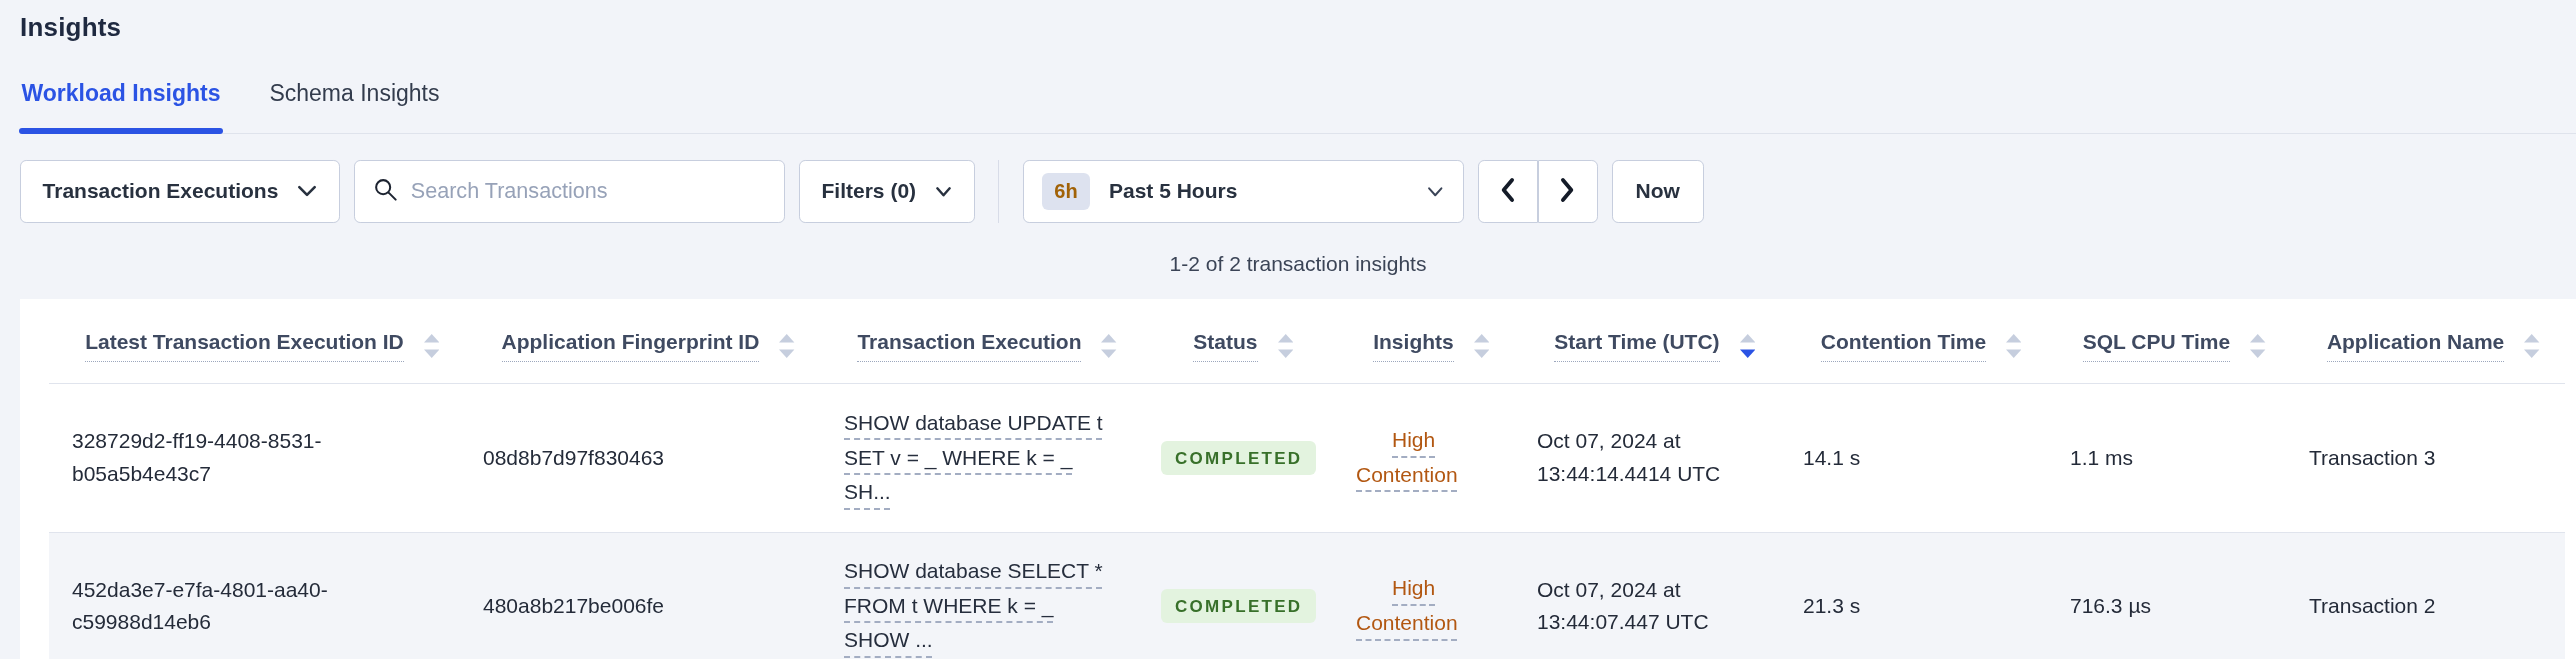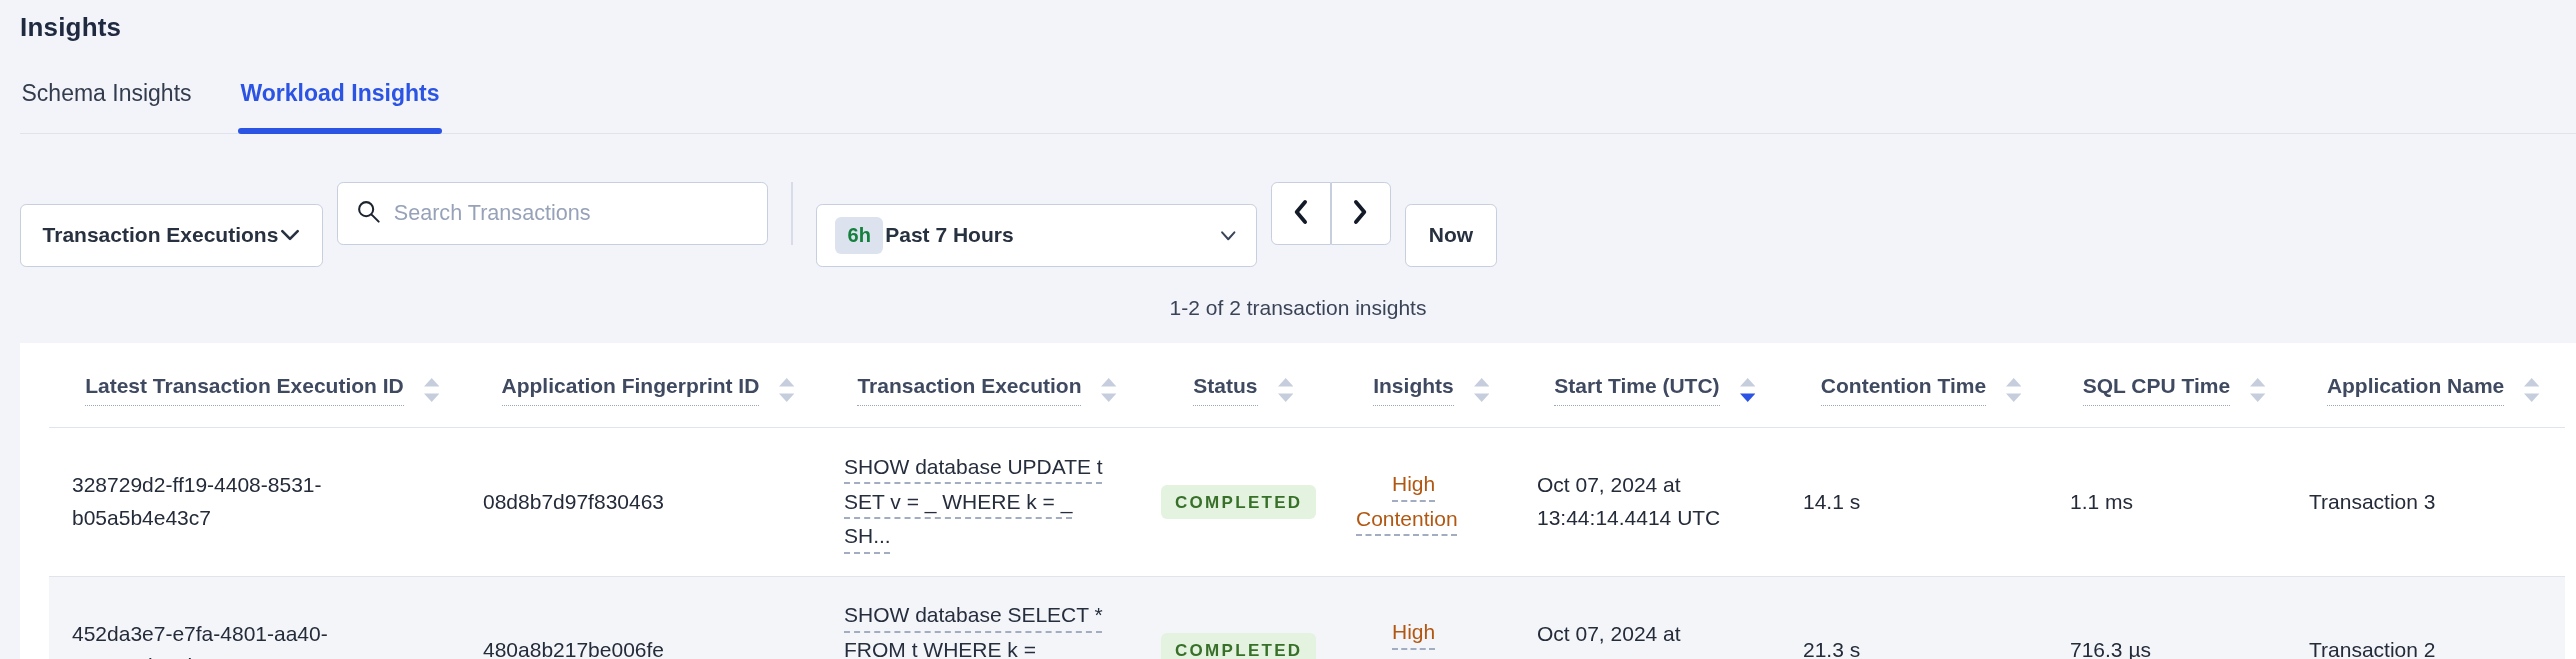--- a/index.html
+++ b/index.html
@@ -133,8 +133,8 @@
 </div>
 
 <div class="tabs">
+  <div class="tab active">Workload Insights</div>
   <div class="tab">Schema Insights</div>
-  <div class="tab active">Workload Insights</div>
 </div>
 
 <div class="toolbar">

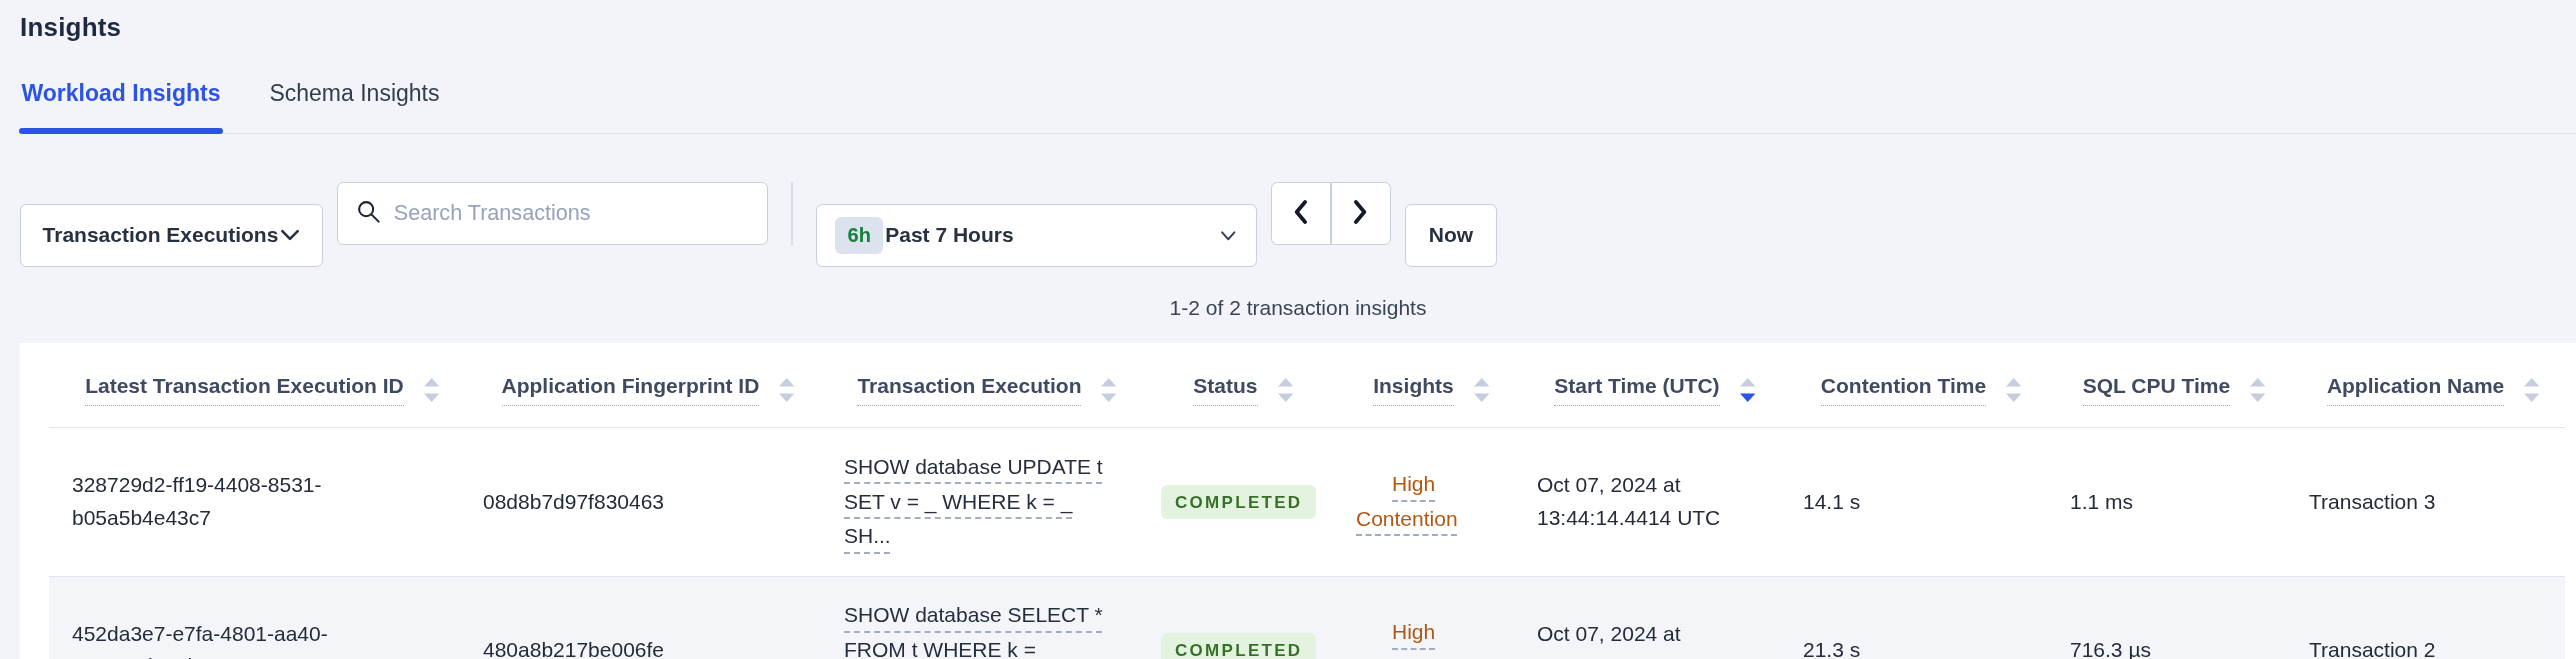--- a/index.html
+++ b/index.html
@@ -37,11 +37,11 @@
   
   .toolbar { display: flex; align-items: center; gap: 14px; margin: 26px 0 0 20px; }
   .btn {
-    display: flex; align-items: center; gap: 2px;
+    display: flex; align-items: center; gap: 19px;
     height: 63px; padding: 0 21.6px;
     background: #fff; border: 1.5px solid #c7cede; border-radius: 6.2px;
     font-size: 21px; font-weight: 600; color: #28313f;
-    cursor: pointer; white-space: nowrap; margin-top: 44px;
+    cursor: pointer; white-space: nowrap;
   }
   .search-box {
     display: flex; align-items: center; gap: 12.3px;

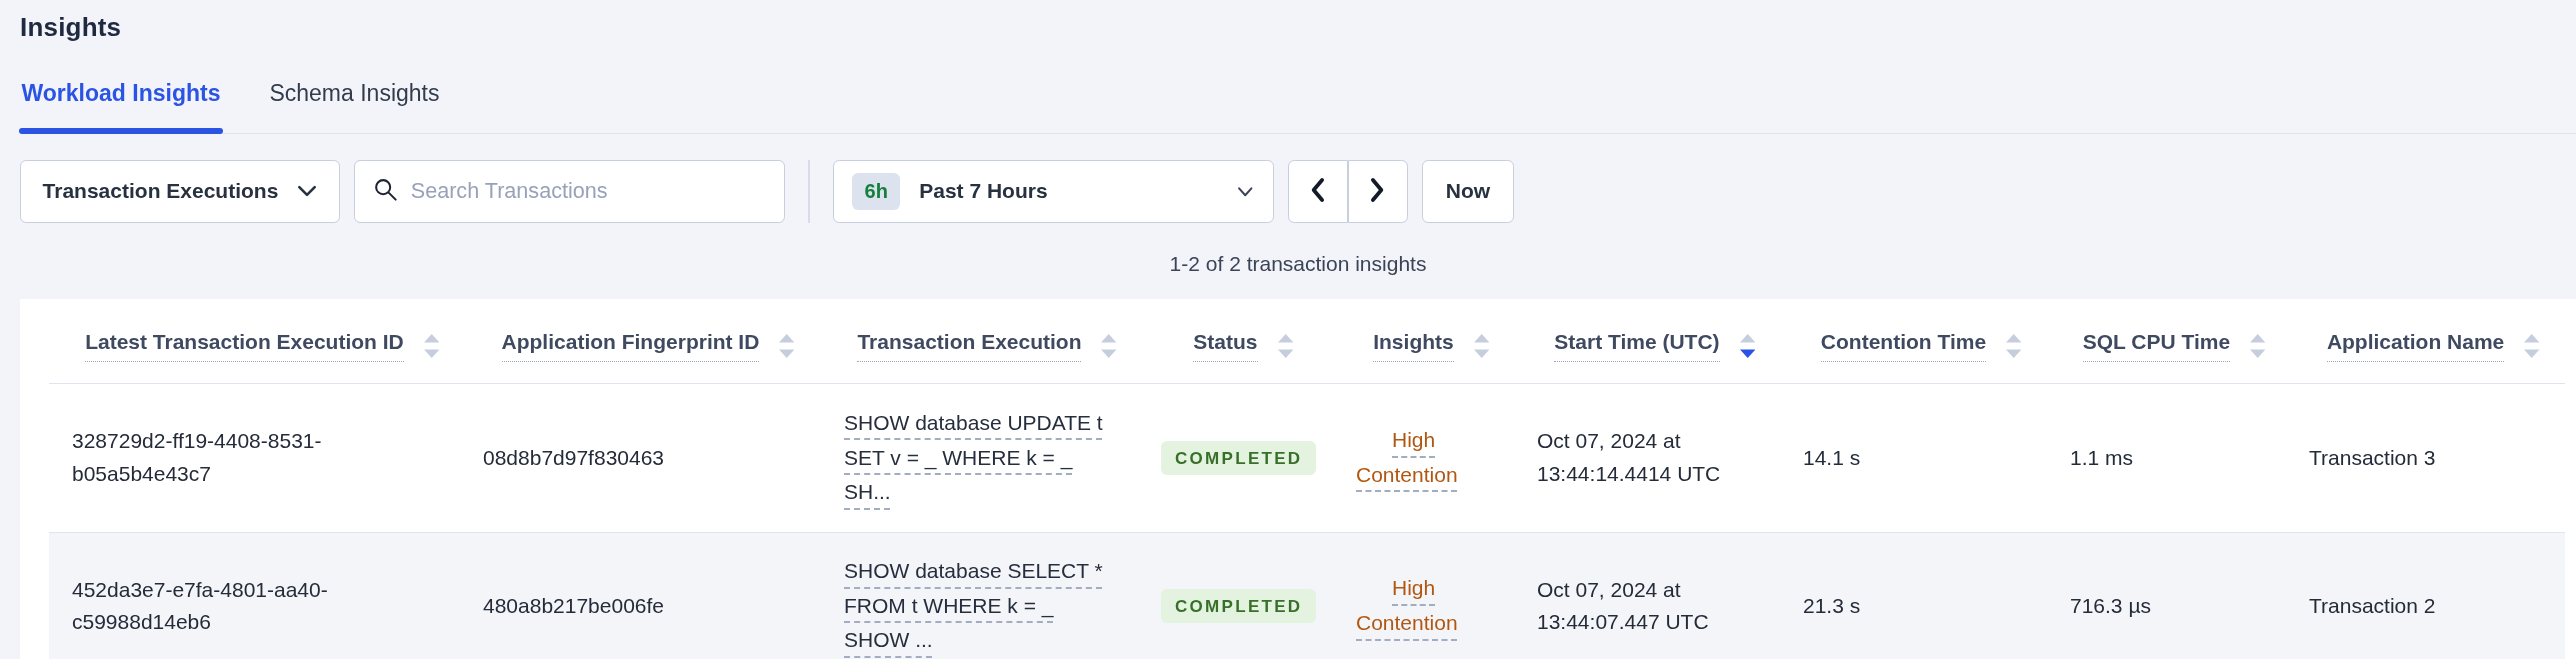--- a/index.html
+++ b/index.html
@@ -157,6 +157,14 @@
     <input type="text" placeholder="Search Transactions" style="">
   </div>
 
+  <div class="btn">
+    <span>Filters (0)</span>
+    <span>
+      <svg width="17" height="12.3" viewBox="0 0 22 16">
+          <path d="M3 3 L11 12 L19 3" stroke="#28313f" stroke-width="3.2" fill="none" stroke-linecap="round" stroke-linejoin="round"></path>
+        </svg>
+    </span>
+  </div>
 
   <div class="toolbar-divider"></div>
 

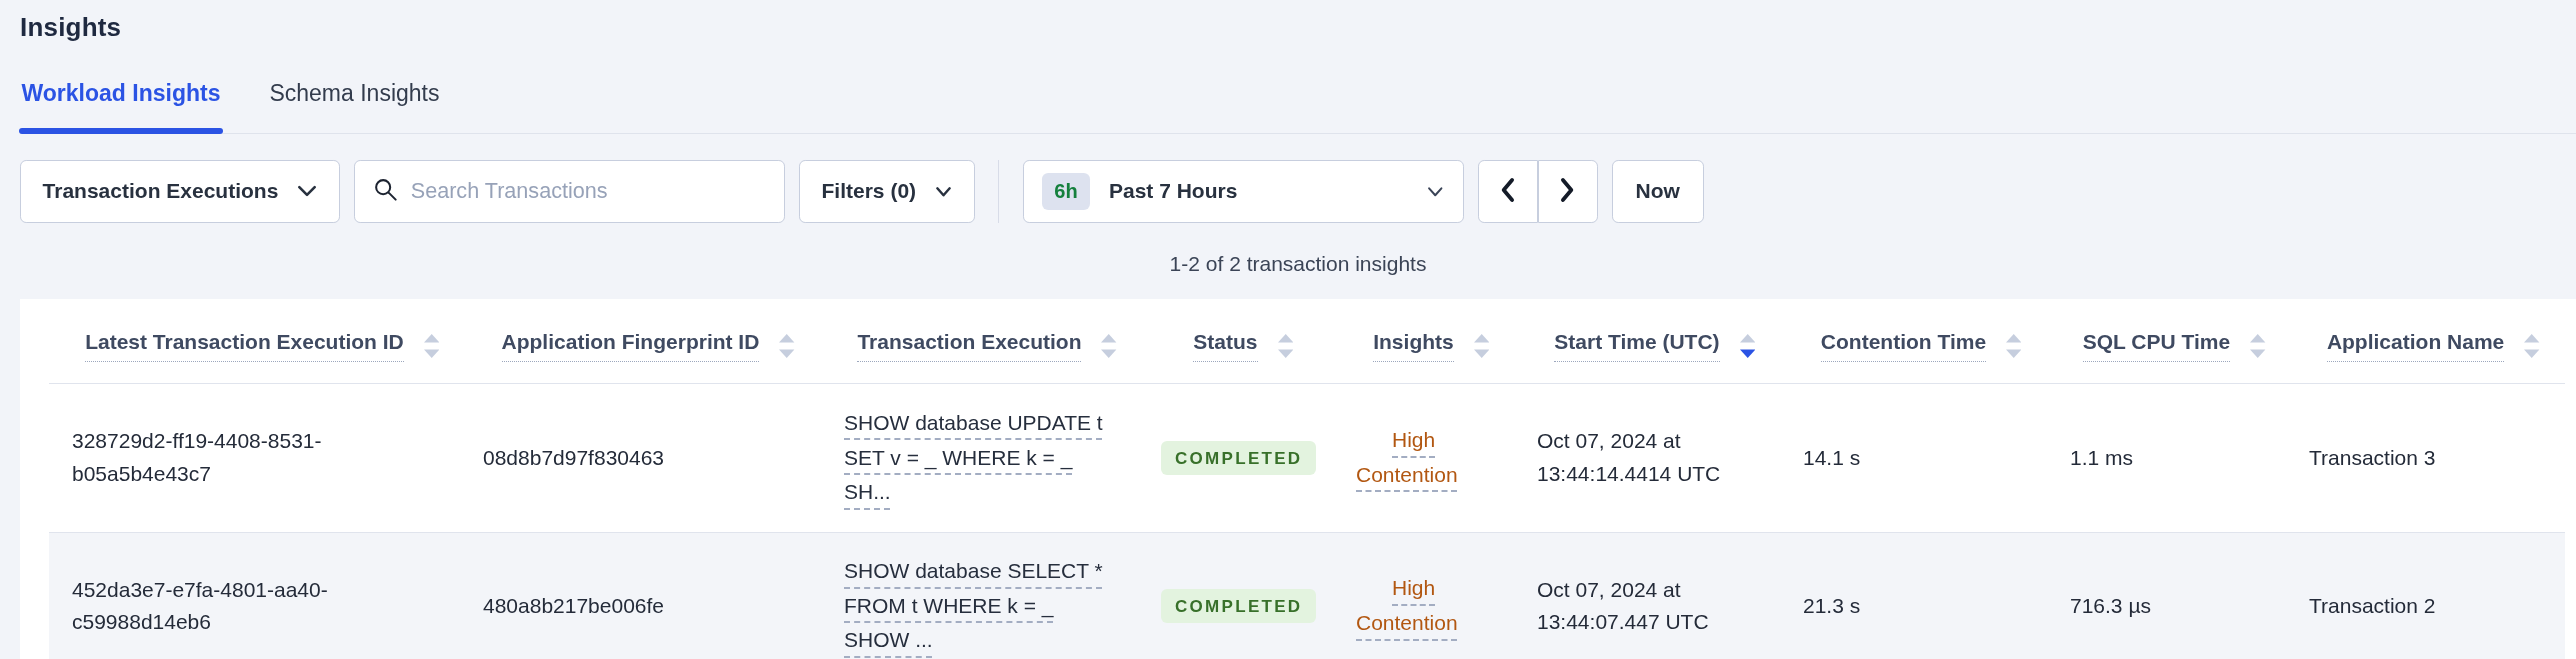--- a/index.html
+++ b/index.html
@@ -58,7 +58,7 @@
   .time-picker { width: 441px; padding: 0 18.5px; justify-content: flex-start; }
   .time-badge {
     background: #dde2ef; border-radius: 6.2px;
-    padding: 7px 12.3px; font-size: 20px; font-weight: 700; color: #15803d;
+    padding: 7px 12.3px; font-size: 20px; font-weight: 700; color: #a16207;
   }
   .time-label { flex: 1; text-align: left; }
   .arrow-group { display: flex; }

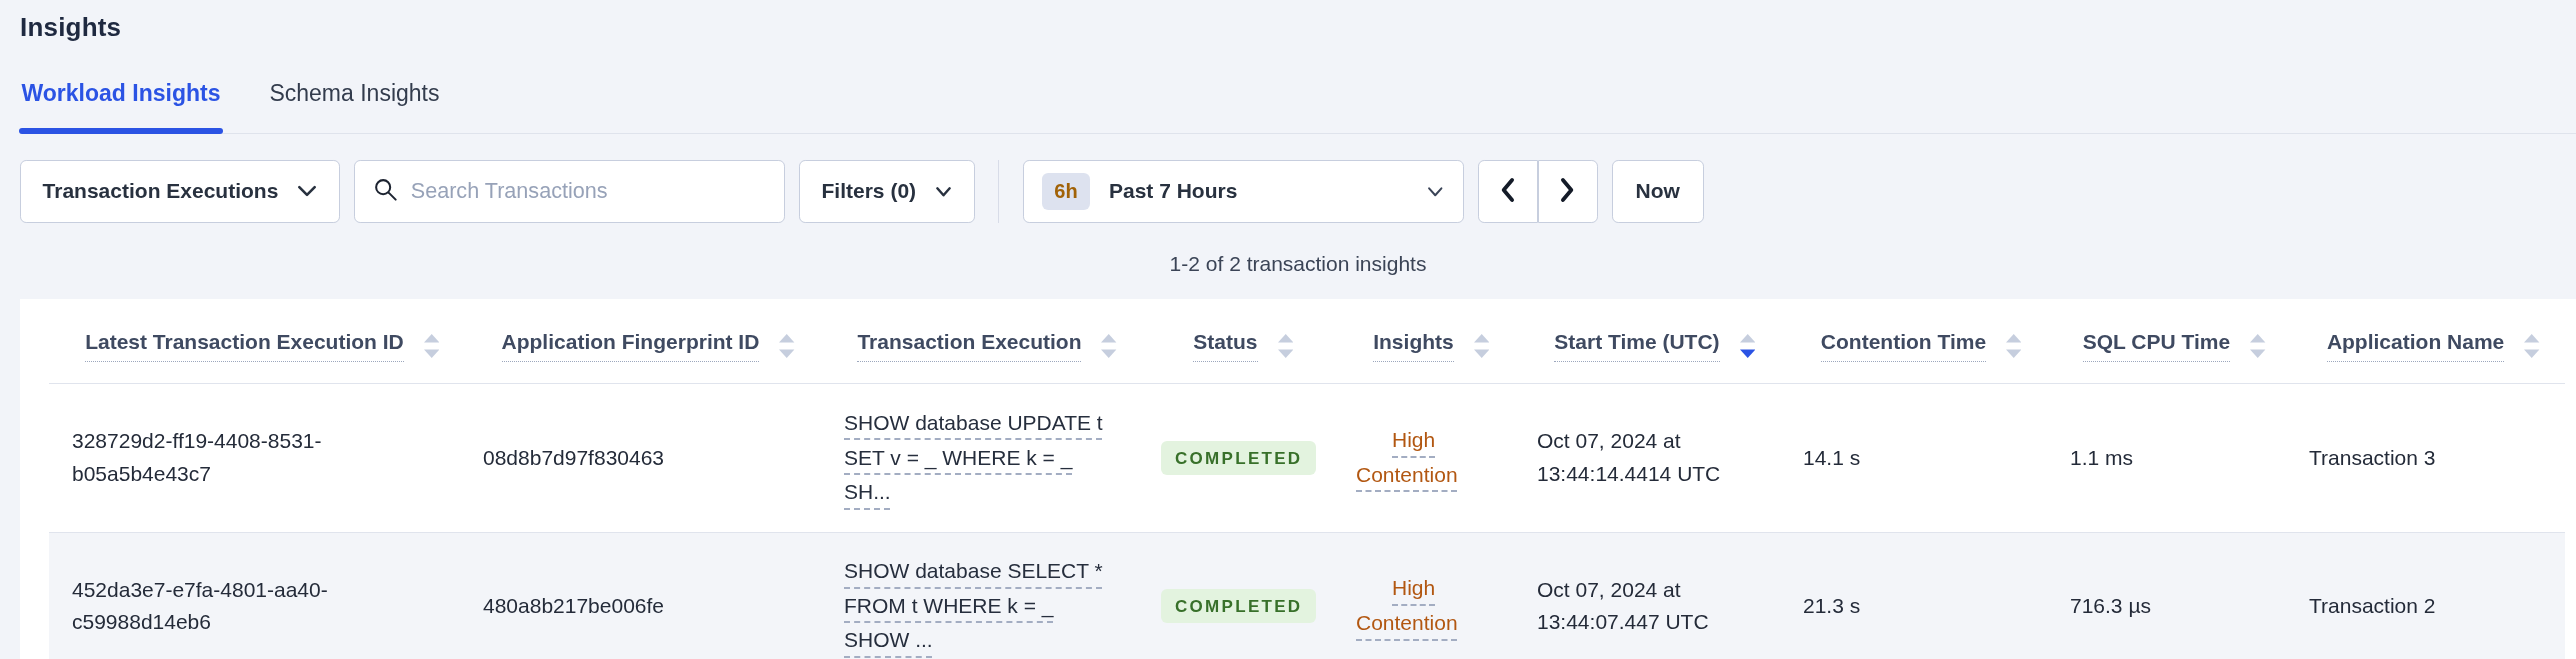--- a/index.html
+++ b/index.html
@@ -170,7 +170,7 @@
 
   <div class="btn time-picker">
     <span class="time-badge">6h</span>
-    <span class="time-label">Past 7 Hours</span>
+    <span class="time-label">Past 5 Hours</span>
     <span>
       <svg width="18.5" height="12.3" viewBox="0 0 24 16">
           <path d="M4 3 L12 12 L20 3" stroke="#3a4457" stroke-width="2.6" fill="none" stroke-linecap="round" stroke-linejoin="round"></path>

